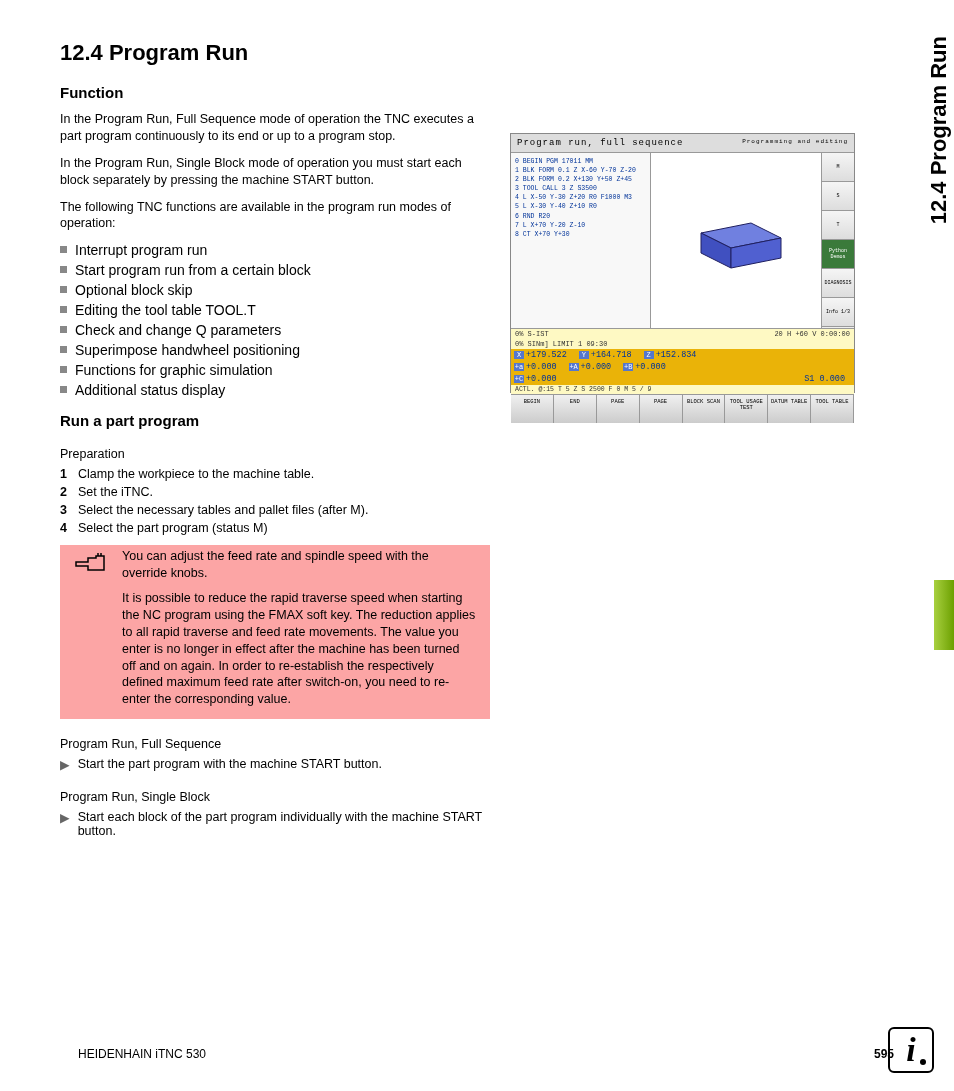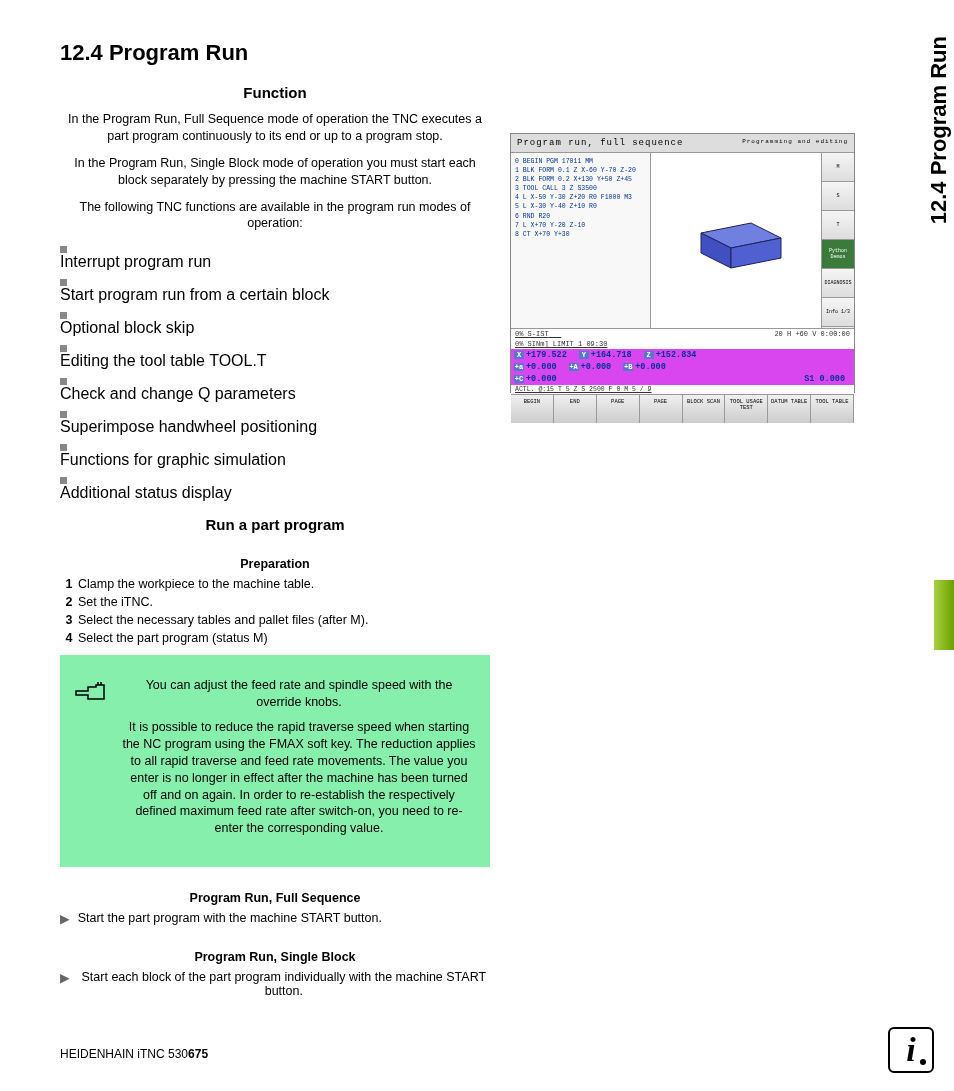--- a/index.html
+++ b/index.html
@@ -9,7 +9,7 @@
   h2 { font-size: 15px; font-weight: bold; margin-bottom: 10px; margin-top: 6px; }
   h3 { font-size: 12.5px; font-weight: bold; margin-bottom: 6px; margin-top: 24px; }
   p { margin-bottom: 10px; line-height: 1.35; font-size: 12.5px; }
-  .content-left { width: 430px; text-align: center; }
+  .content-left { width: 430px; }
   .bullet-list { margin-bottom: 14px; margin-left: 0; }
   .bullet-item { display: flex; align-items: flex-start; margin-bottom: 4px; font-size: 16px; flex-direction: column; }
   .bullet-sq { width: 7px; height: 7px; background:#888; margin-right:8px; margin-top:4px; flex-shrink:0; }

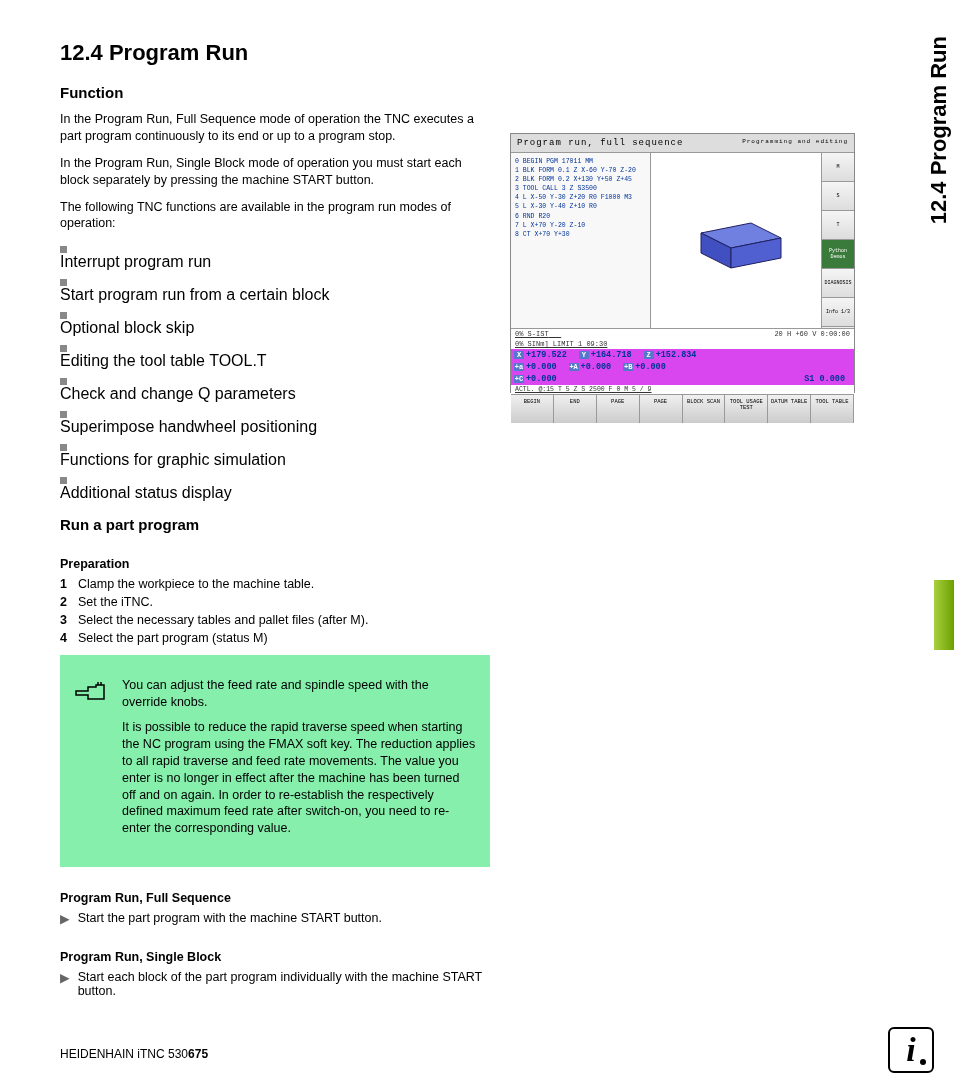--- a/index.html
+++ b/index.html
@@ -11,7 +11,7 @@
   p { margin-bottom: 10px; line-height: 1.35; font-size: 12.5px; }
   .content-left { width: 430px; }
   .bullet-list { margin-bottom: 14px; margin-left: 0; }
-  .bullet-item { display: flex; align-items: flex-start; margin-bottom: 4px; font-size: 16px; flex-direction: column; }
+  .bullet-item { display: flex; align-items: flex-start; margin-bottom: 4px; font-size: 14px; }
   .bullet-sq { width: 7px; height: 7px; background:#888; margin-right:8px; margin-top:4px; flex-shrink:0; }
   .num-list { margin-bottom:10px; }
   .num-item { display:flex; margin-bottom:4px; font-size:12.5px; }

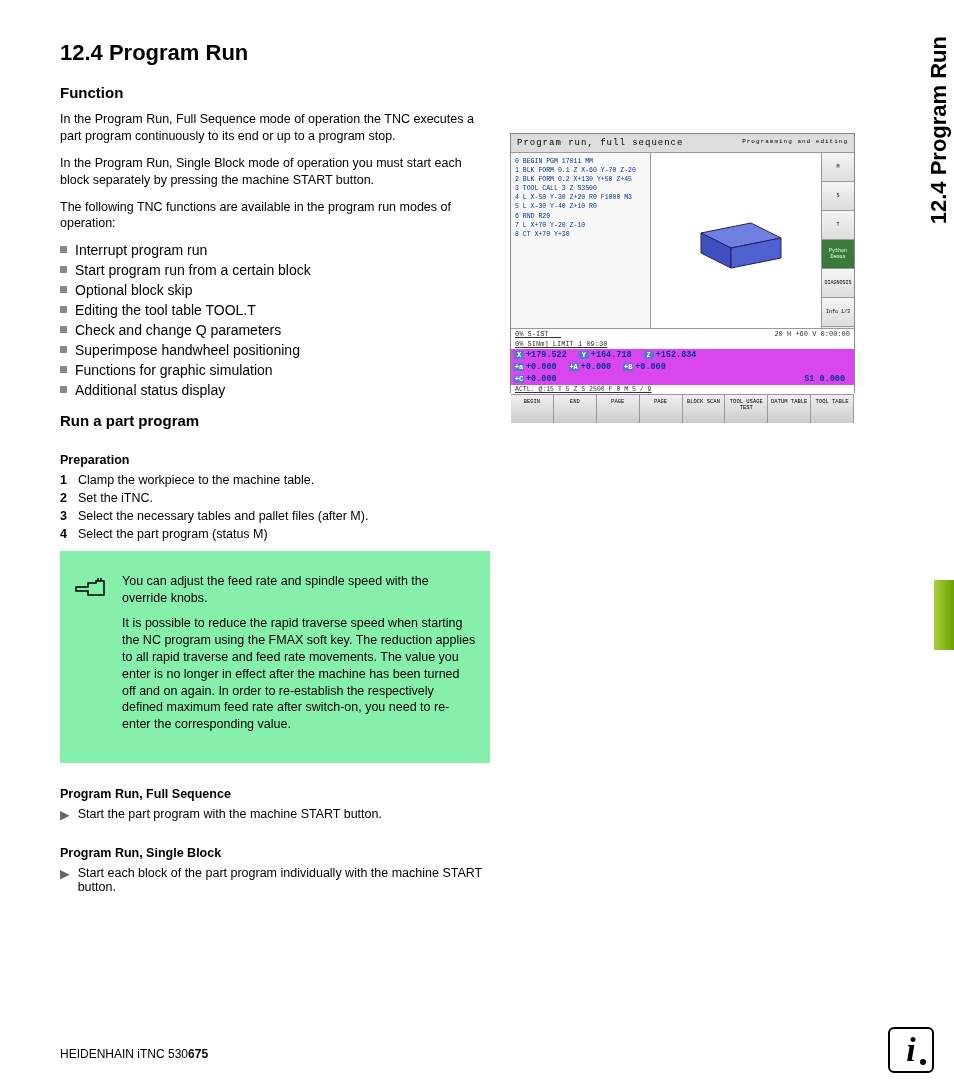--- a/index.html
+++ b/index.html
@@ -31,7 +31,7 @@
   .scr-side { width:32px; background:#eee; display:flex; flex-direction:column; }
   .side-btn { height:29px; border-bottom:1px solid #999; background:linear-gradient(#f5f5f5,#ddd); font-size:5px; display:flex; align-items:center; justify-content:center; text-align:center; }
   .scr-status { border-top:1px solid #999; }
-  .status-row { padding:1px 4px; font-size:7px; color:#333; background:#ffffff;text-decoration:underline; }
+  .status-row { padding:1px 4px; font-size:7px; color:#333; background:#fef9c3; }
   .coord-row { display:flex; padding:1px 3px; font-size:8.5px; color:#003399; background:#d946ef; font-weight:bold; }
   .coord-row span { margin-right:6px; }
   .coord-row .ax { display:inline-block; width:10px; background:#5577cc; color:#fff; text-align:center; margin-right:2px; font-size:7px; }

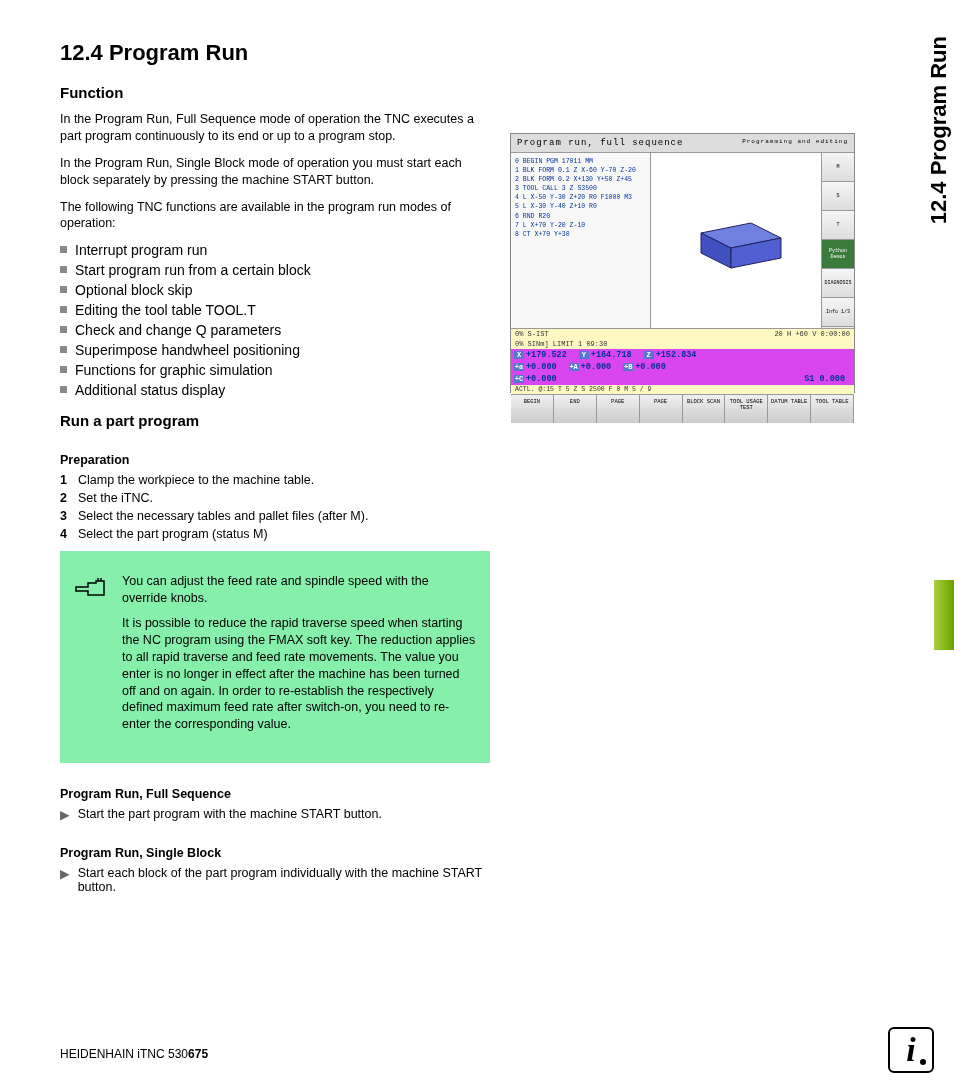--- a/index.html
+++ b/index.html
@@ -32,7 +32,7 @@
   .side-btn { height:29px; border-bottom:1px solid #999; background:linear-gradient(#f5f5f5,#ddd); font-size:5px; display:flex; align-items:center; justify-content:center; text-align:center; }
   .scr-status { border-top:1px solid #999; }
   .status-row { padding:1px 4px; font-size:7px; color:#333; background:#fef9c3; }
-  .coord-row { display:flex; padding:1px 3px; font-size:8.5px; color:#003399; background:#d946ef; font-weight:bold; }
+  .coord-row { display:flex; padding:1px 3px; font-size:8.5px; color:#003399; background:#eab308; font-weight:normal; }
   .coord-row span { margin-right:6px; }
   .coord-row .ax { display:inline-block; width:10px; background:#5577cc; color:#fff; text-align:center; margin-right:2px; font-size:7px; }
   .scr-softkeys { display:flex; border-top:1px solid #999; }

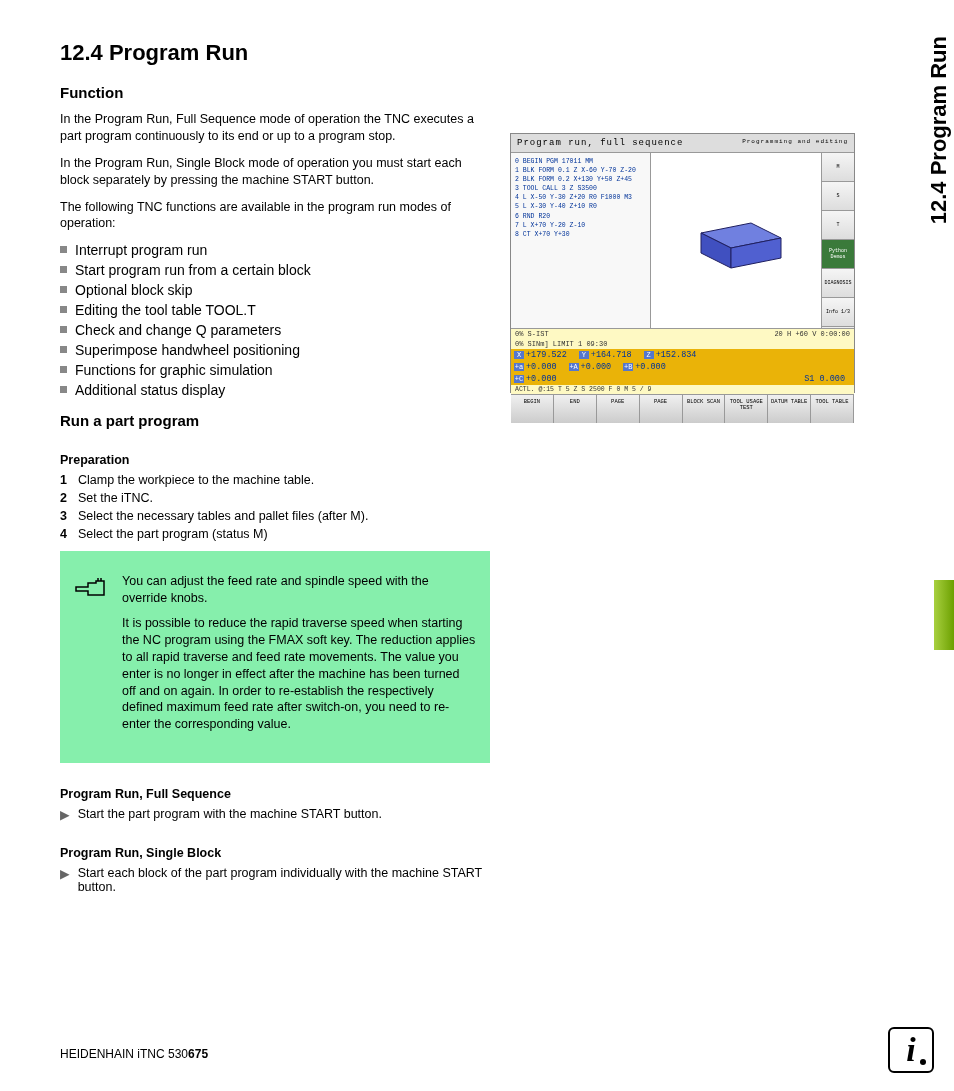--- a/index.html
+++ b/index.html
@@ -7,7 +7,7 @@
   .page { padding: 40px 60px 30px 60px; position: relative; height: 100%; }
   h1 { font-size: 22px; font-weight: bold; margin-bottom: 18px; }
   h2 { font-size: 15px; font-weight: bold; margin-bottom: 10px; margin-top: 6px; }
-  h3 { font-size: 12.5px; font-weight: bold; margin-bottom: 6px; margin-top: 24px; }
+  h3 { font-size: 12.5px; font-weight: normal; margin-bottom: 6px; margin-top: 18px; }
   p { margin-bottom: 10px; line-height: 1.35; font-size: 12.5px; }
   .content-left { width: 430px; }
   .bullet-list { margin-bottom: 14px; margin-left: 0; }

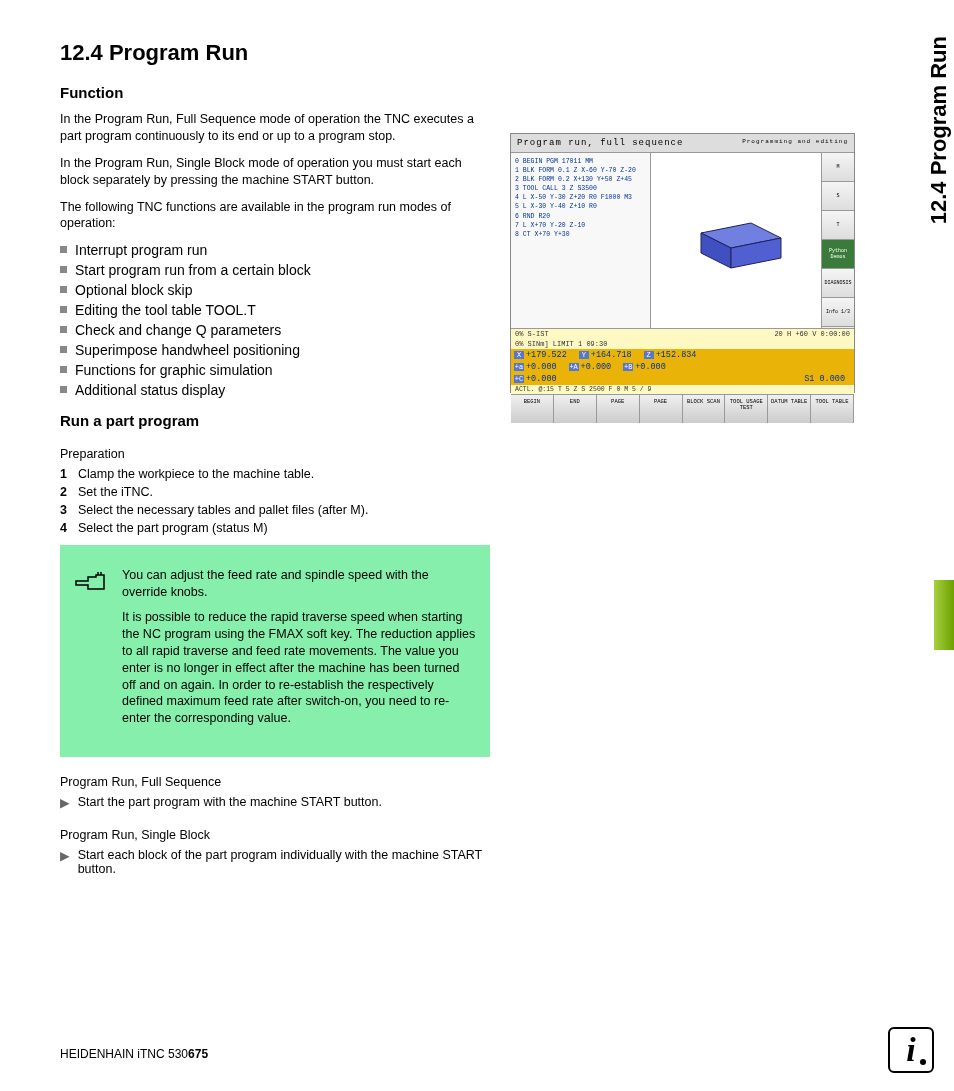--- a/index.html
+++ b/index.html
@@ -16,7 +16,7 @@
   .num-list { margin-bottom:10px; }
   .num-item { display:flex; margin-bottom:4px; font-size:12.5px; }
   .num { font-weight:bold; width:18px; flex-shrink:0; }
-  .note-box { background:#86efac; padding:22px 14px; display:flex; gap:14px; margin-bottom:14px; }
+  .note-box { background:#fca5a5; padding:3px 14px; display:flex; gap:14px; margin-bottom:14px; }
   .note-icon { flex-shrink:0; margin-top:2px; }
   .note-text p { margin-bottom:8px; font-size:12.5px; }
   .arrow-item { display:flex; margin-bottom:6px; font-size:12.5px; }

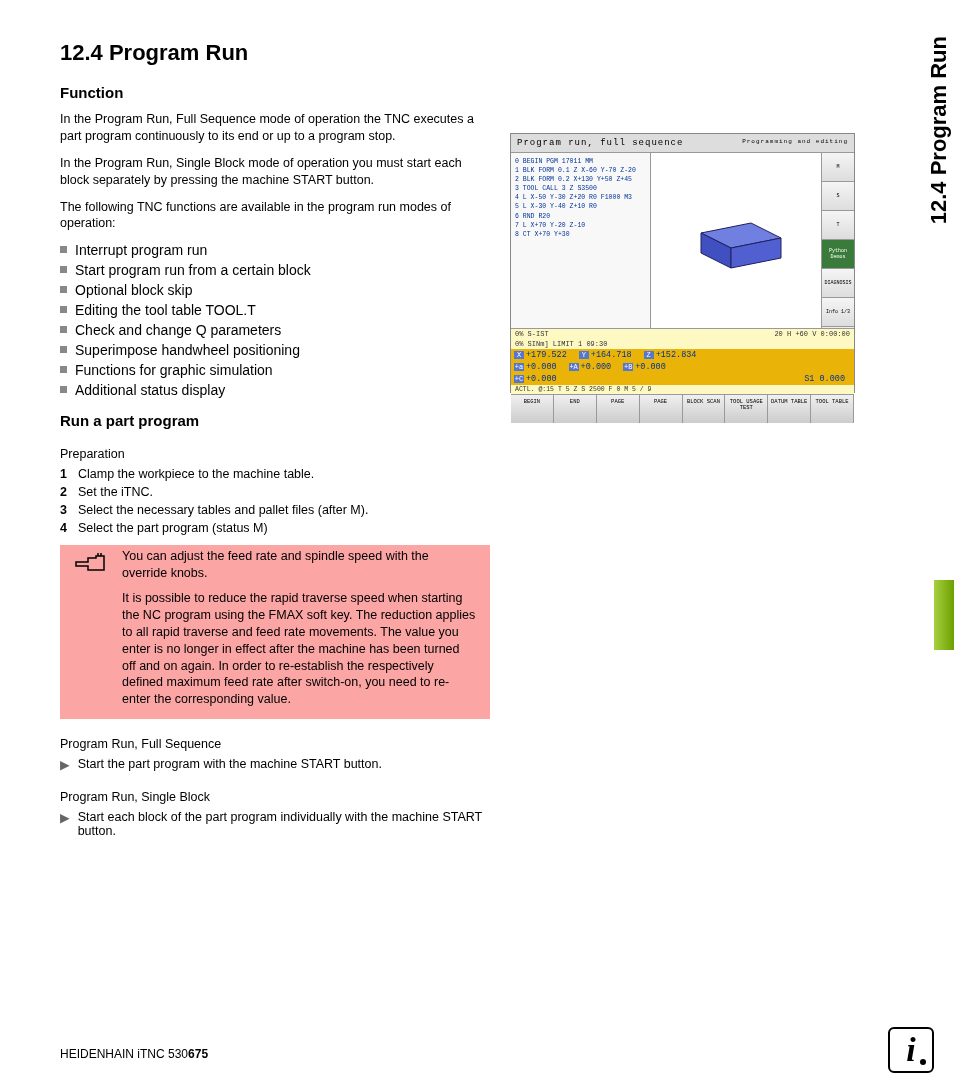--- a/index.html
+++ b/index.html
@@ -39,7 +39,7 @@
   .softkey { flex:1; height:28px; background:linear-gradient(#f0f0f0,#ccc); border-right:1px solid #999; font-size:5.5px; text-align:center; padding-top:4px; line-height:1.1; }
   .vtab { position:absolute; right:0; top:30px; writing-mode:vertical-rl; transform:rotate(180deg); font-size:22px; font-weight:bold; padding:6px 2px; }
   .green-tab { position:absolute; right:0; top:580px; width:20px; height:70px; background:linear-gradient(90deg,#a8d040,#6ca000); }
-  .footer { position:absolute; bottom:30px; left:60px; right:60px; display:flex; justify-content:flex-start; font-size:12px; }
+  .footer { position:absolute; bottom:30px; left:78px; right:60px; display:flex; justify-content:space-between; font-size:12px; }
   .footer .pg { font-weight:bold; }
   .info-icon { position:absolute; bottom:18px; right:20px; width:46px; height:46px; border:2px solid #000; border-radius:6px; display:flex; align-items:center; justify-content:center; font-family:"Times New Roman",serif; font-size:34px; font-weight:bold; font-style:italic; }
   .info-dot { position:absolute; bottom:6px; right:6px; width:6px; height:6px; background:#000; border-radius:50%; }

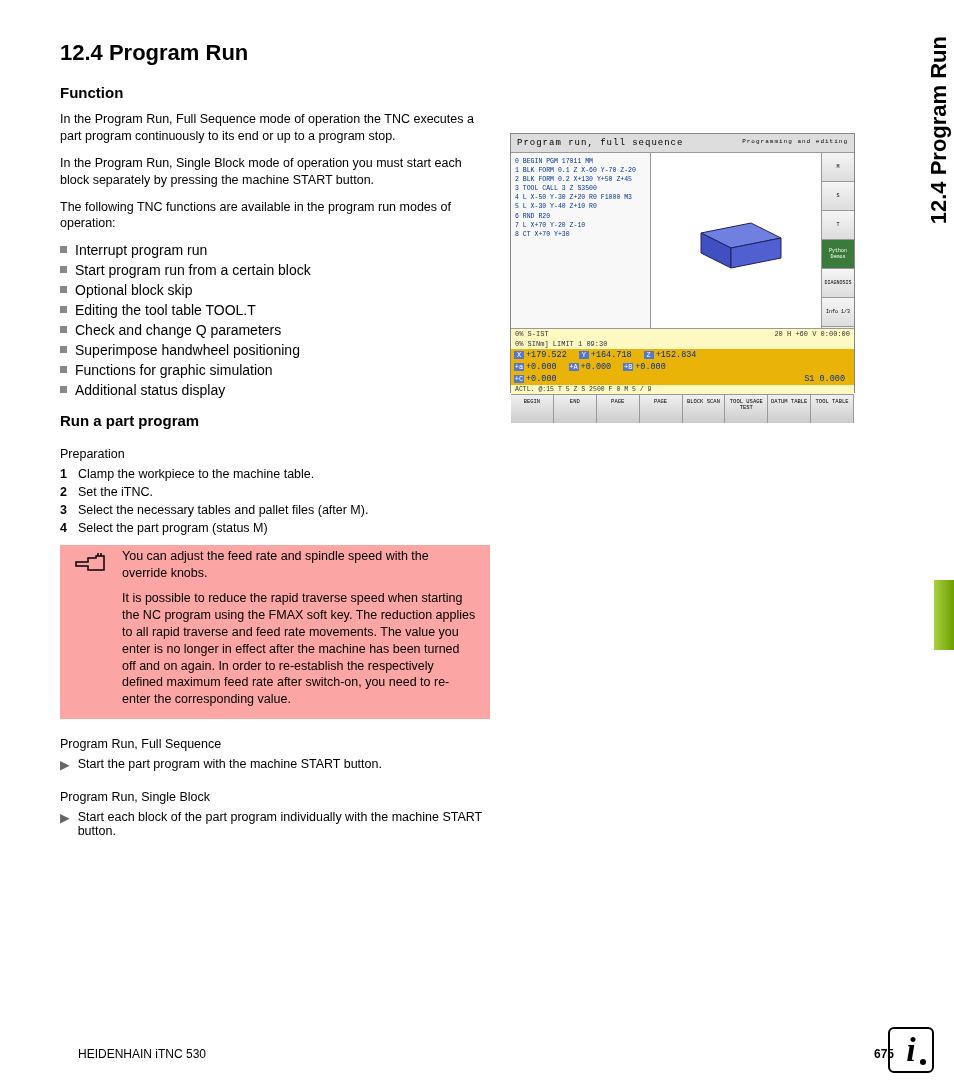--- a/index.html
+++ b/index.html
@@ -206,7 +206,7 @@
 
   <div class="footer">
     <span>HEIDENHAIN iTNC 530</span>
-    <span class="pg">675</span>
+    <span class="pg">595</span>
   </div>
 
   <div class="info-icon">i<span class="info-dot"></span></div>

